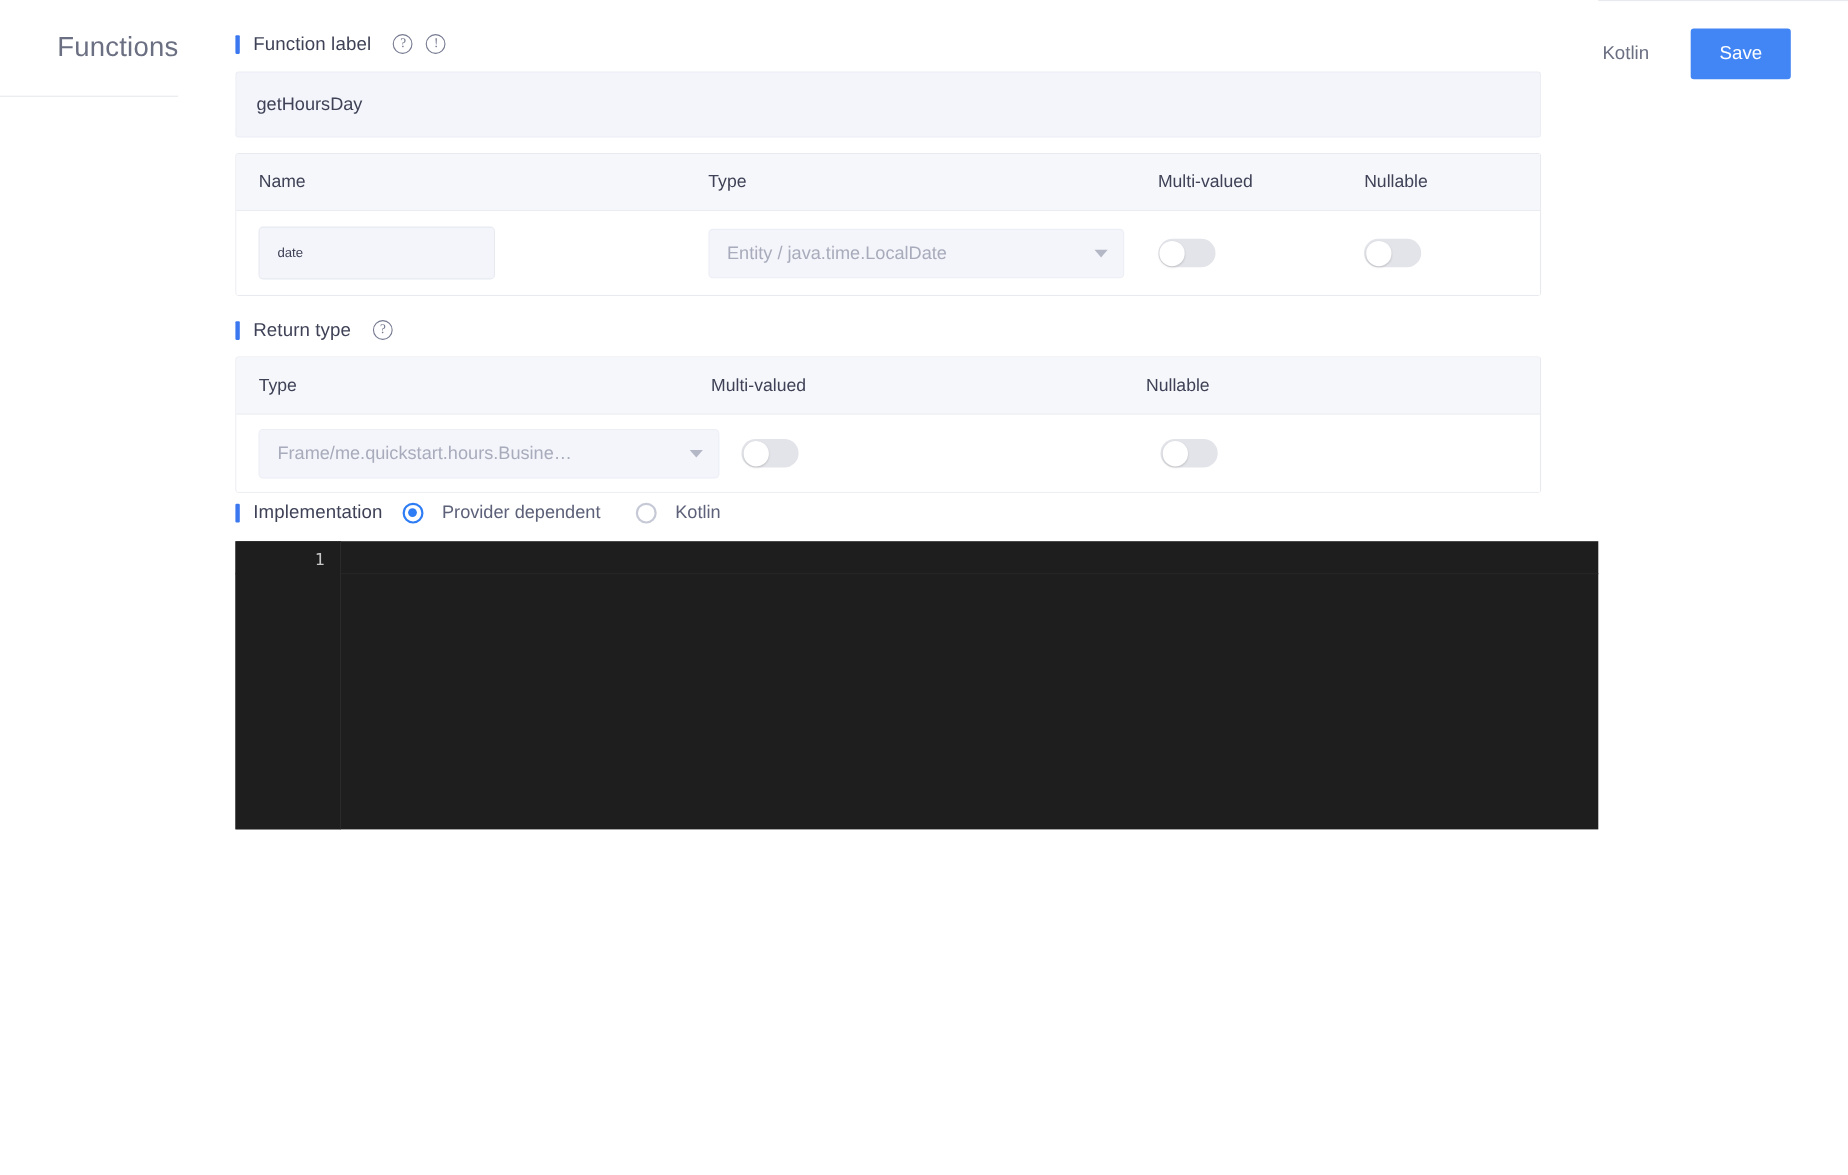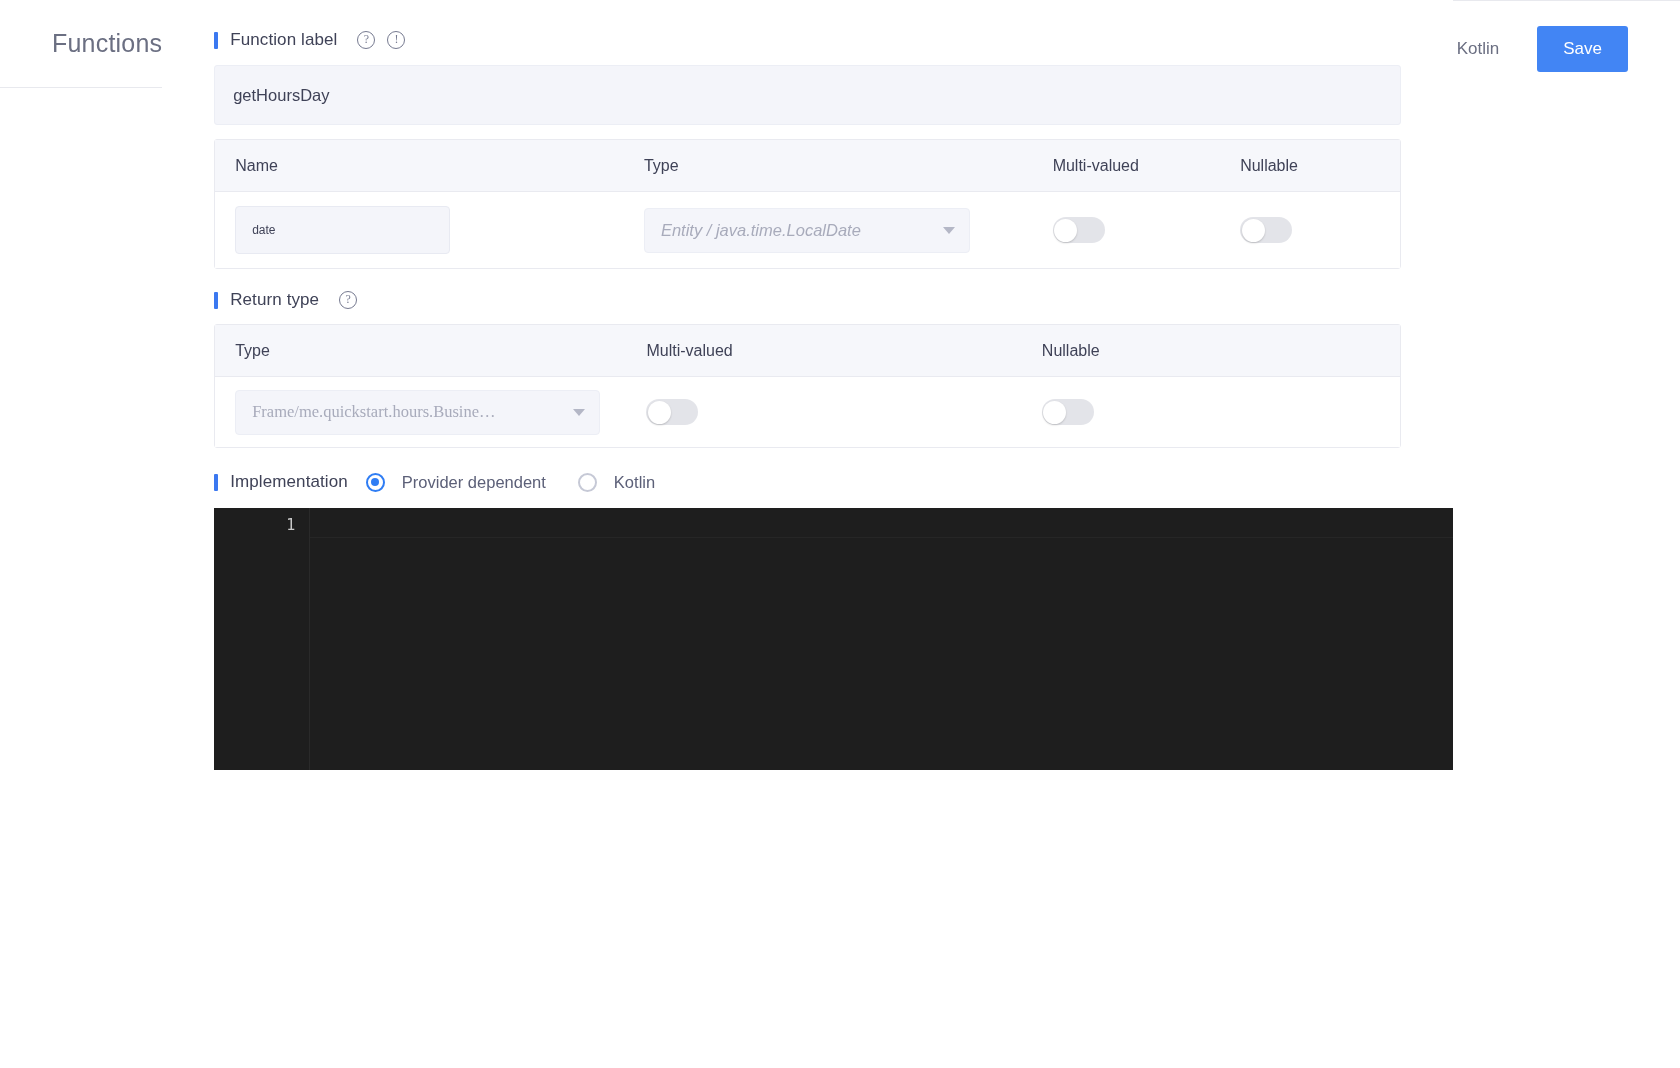--- a/index.html
+++ b/index.html
@@ -141,7 +141,7 @@
     white-space: nowrap;
     overflow: hidden;
   }
-  .select-wide { width: 326px; font-style: italic; }
+  .select-wide { width: 378px; }
   .select-narrow { width: 365px; font-family: Liberation Serif, serif; }
   .caret {
     width: 0; height: 0;

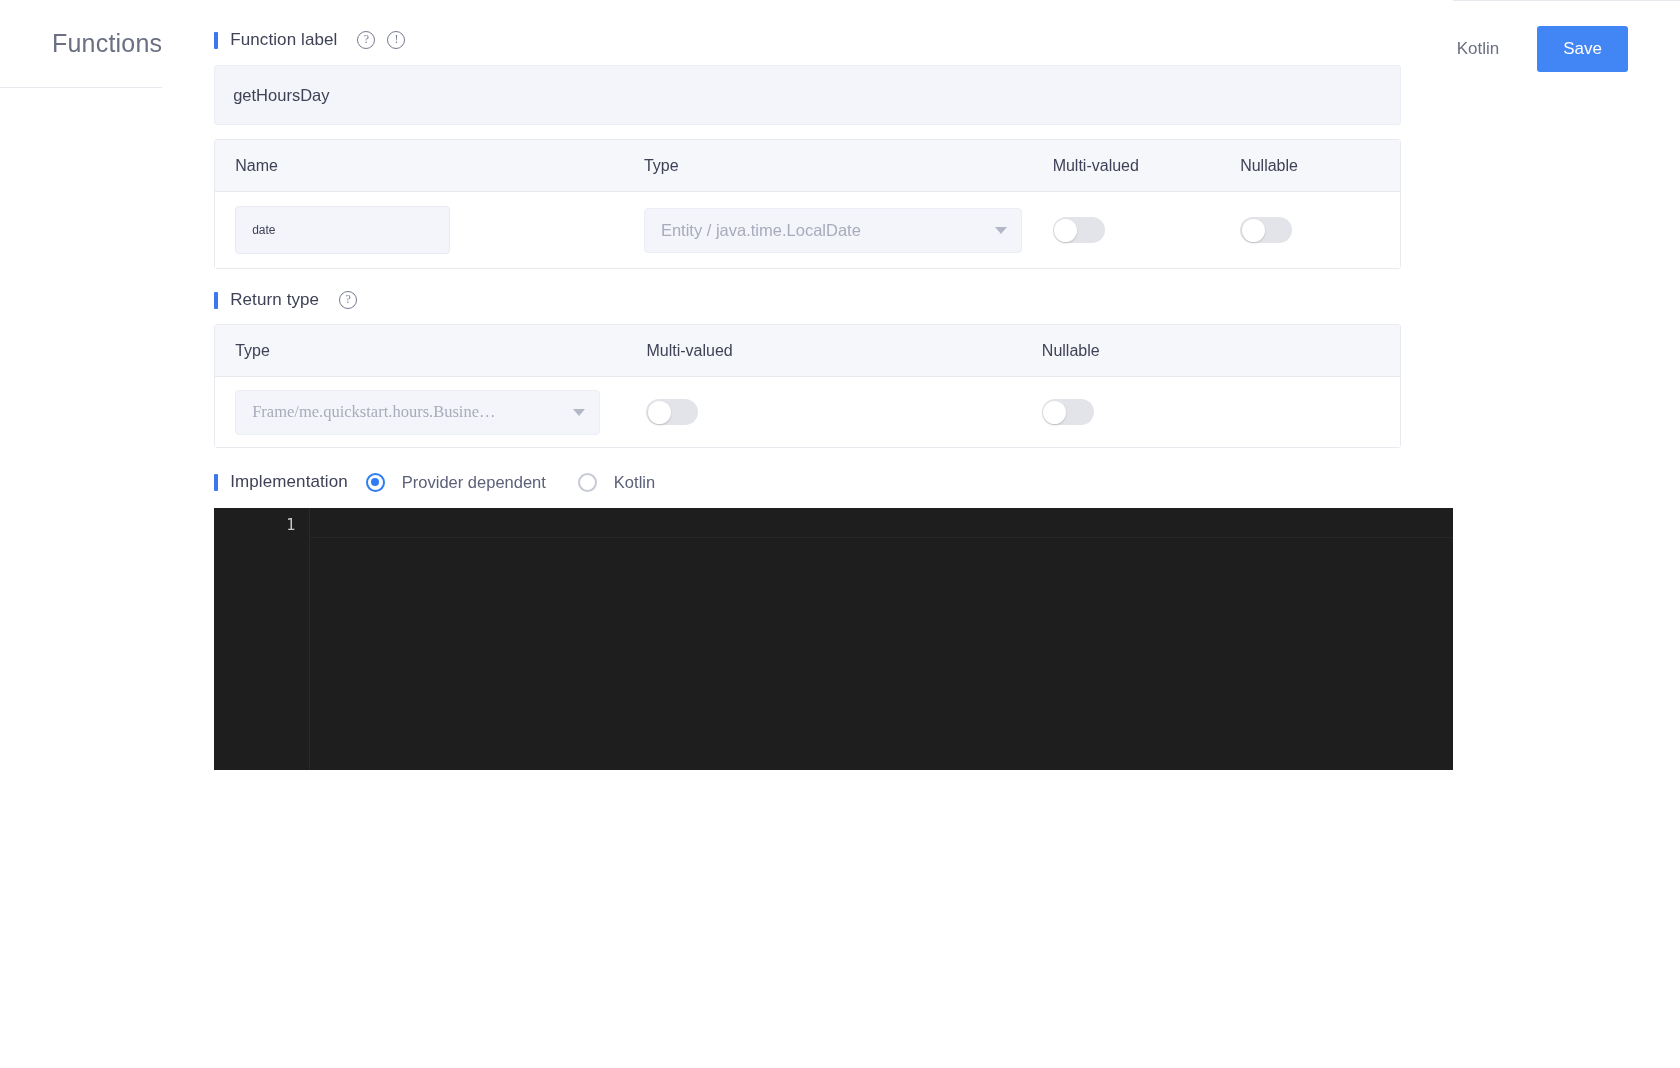--- a/index.html
+++ b/index.html
@@ -142,7 +142,7 @@
     overflow: hidden;
   }
   .select-wide { width: 378px; }
-  .select-narrow { width: 365px; font-family: Liberation Serif, serif; }
+  .select-narrow { width: 419px; }
   .caret {
     width: 0; height: 0;
     border-left: 6px solid transparent;

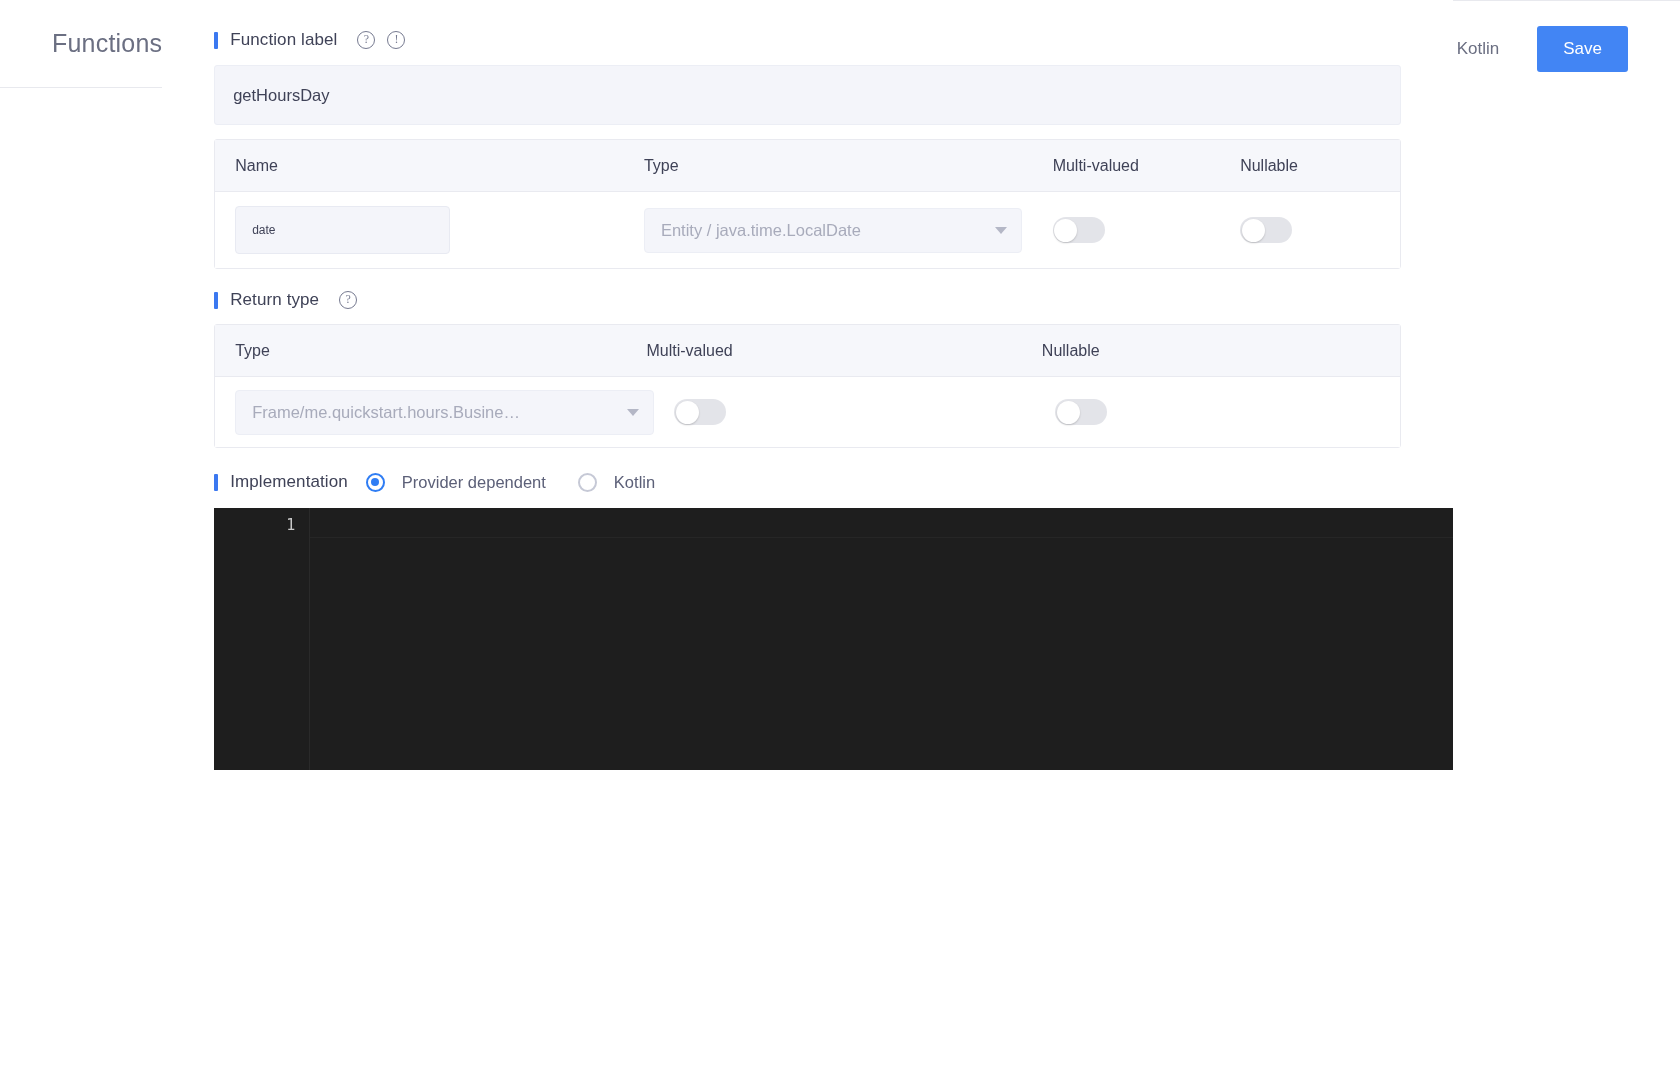--- a/index.html
+++ b/index.html
@@ -176,7 +176,7 @@
 
   
   .impl-row {
-    margin-top: 24px;
+    margin-top: 8px;
     display: flex; align-items: center;
     gap: 0;
   }

